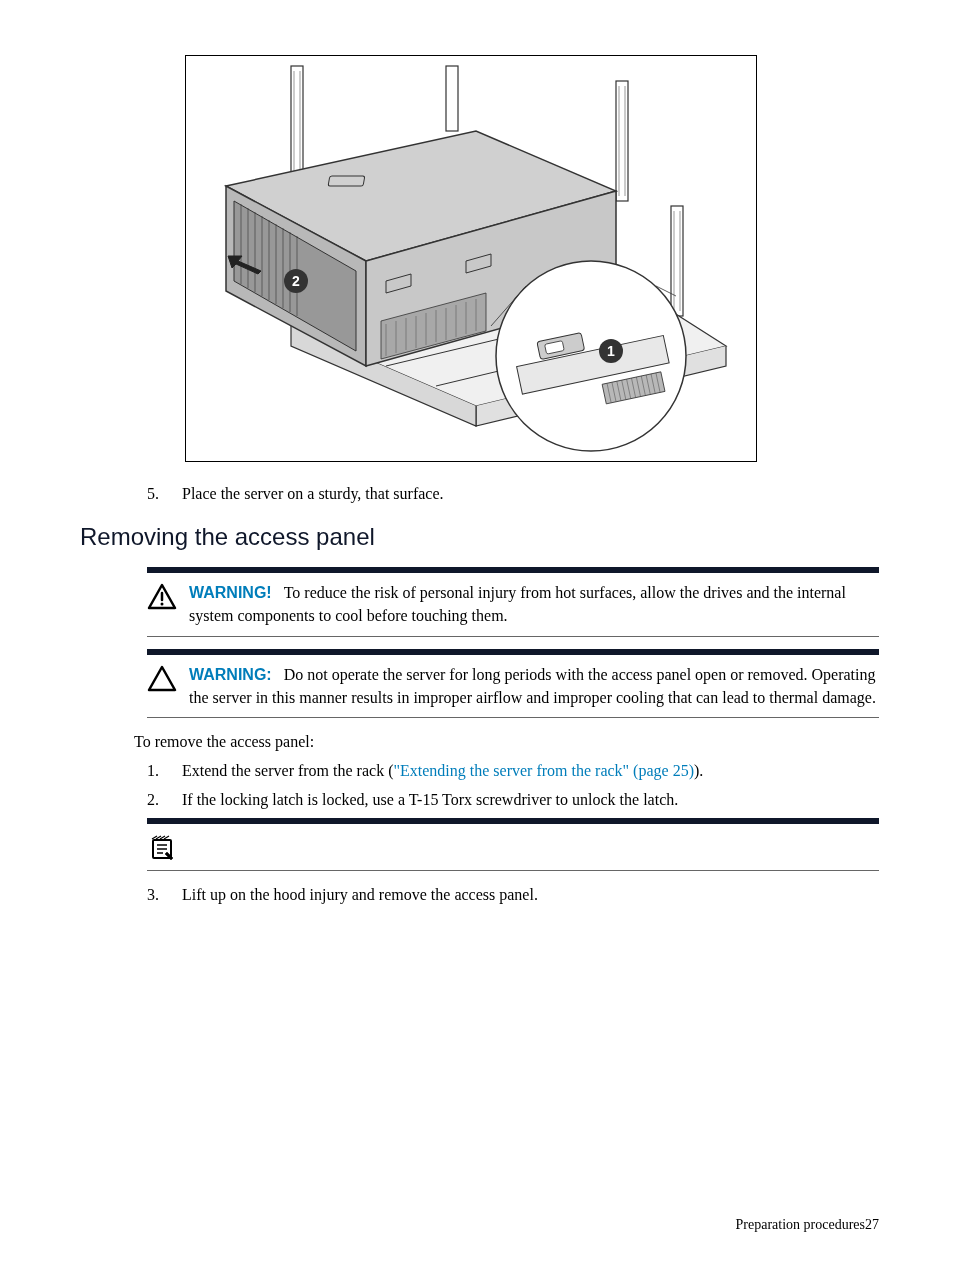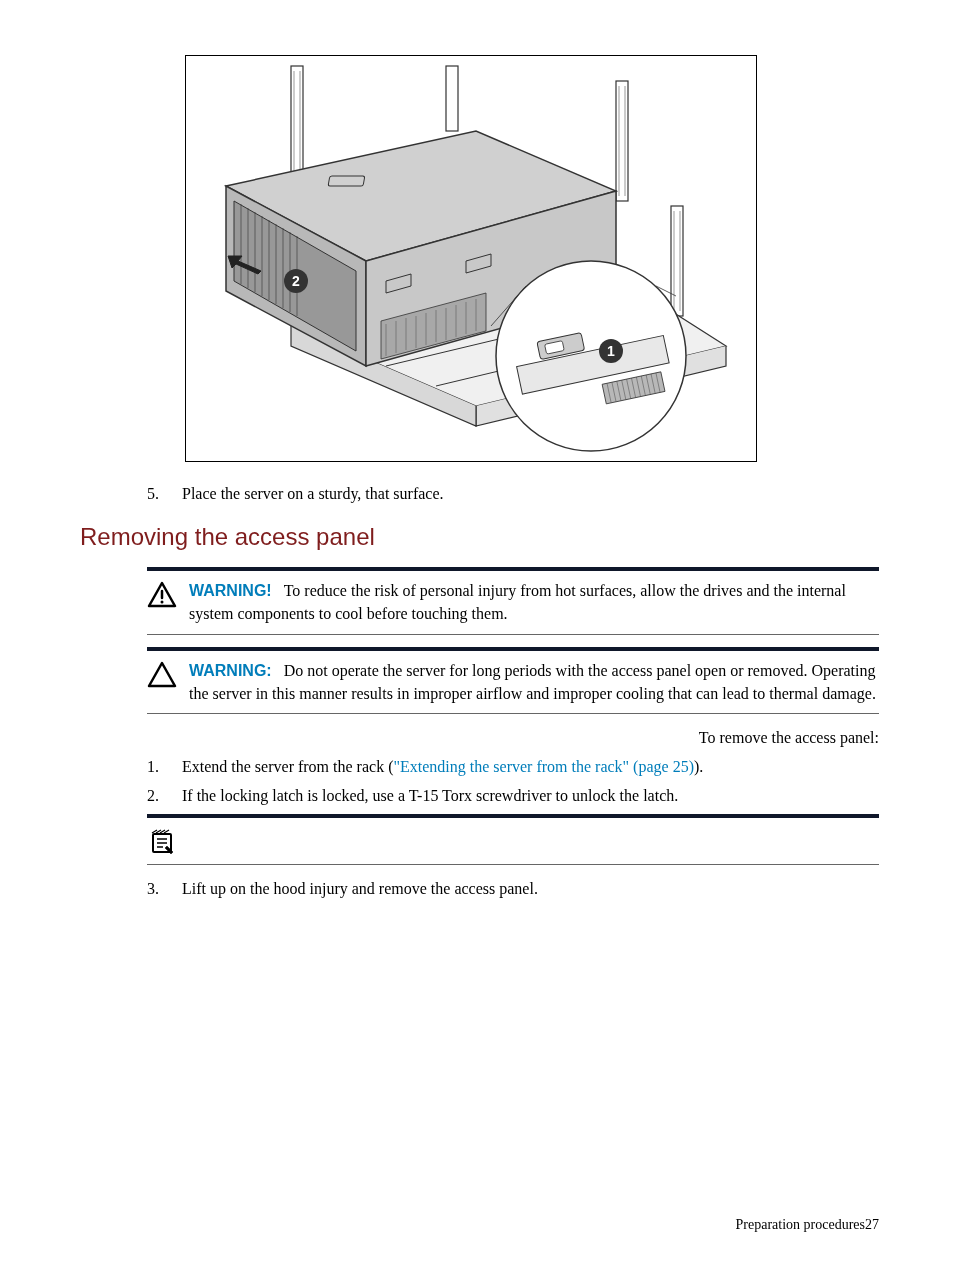--- a/index.html
+++ b/index.html
@@ -53,7 +53,7 @@
       font-family: 'Helvetica Neue', Arial, sans-serif;
       font-weight: 300;
       font-size: 24px;
-      color: #7f1d1d;
+      color: #0f172a;
       margin: 18px 0 16px 0;
     }
     .admonition {

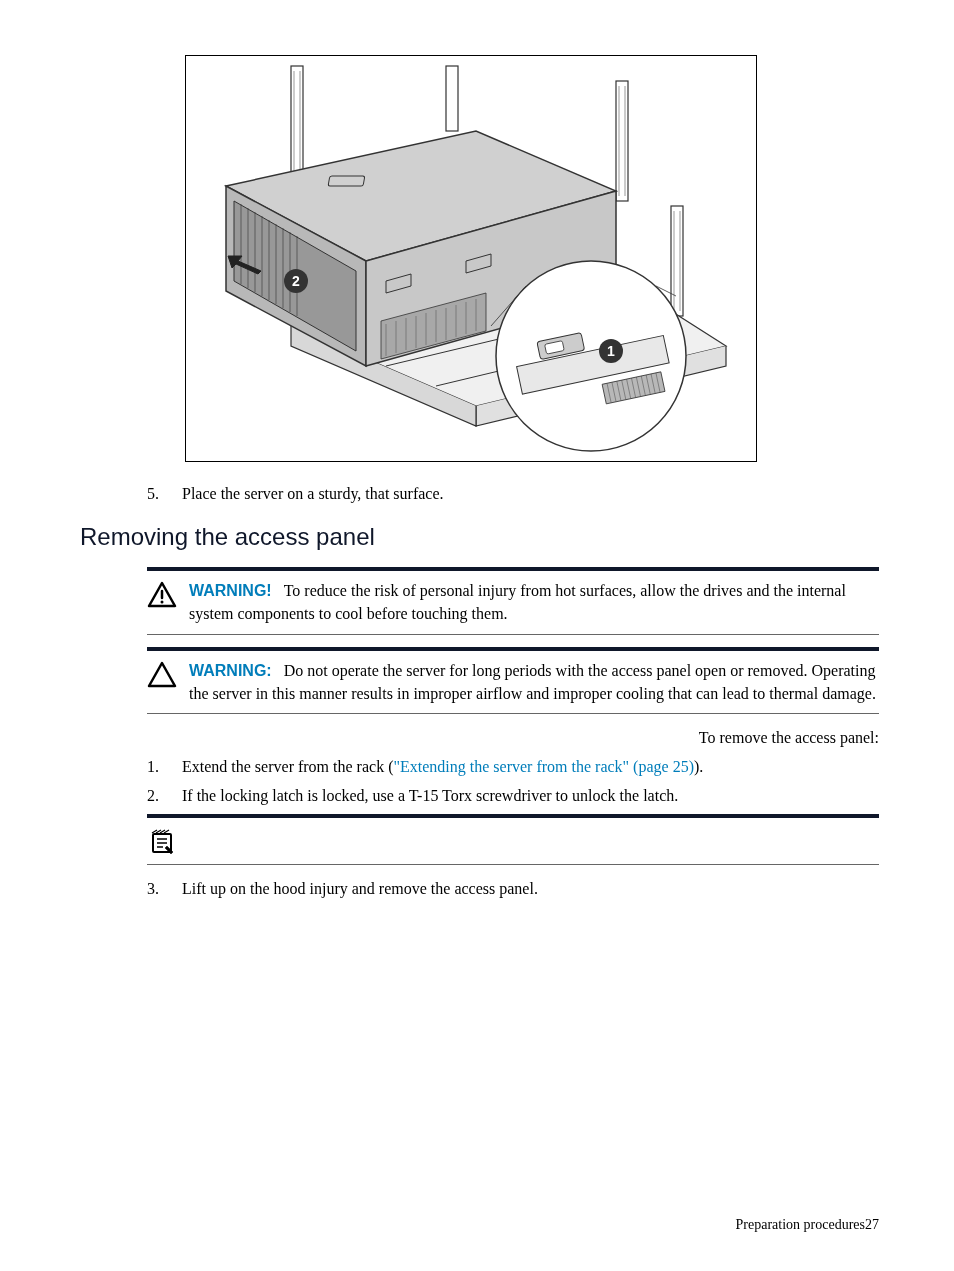--- a/index.html
+++ b/index.html
@@ -59,7 +59,7 @@
     .admonition {
       margin-left: 67px;
       display: flex;
-      border-top: 4px solid #0f172a;
+      border-top: 6px solid #0f172a;
       border-bottom: 1px solid #666;
       padding: 8px 0;
       margin-bottom: 12px;

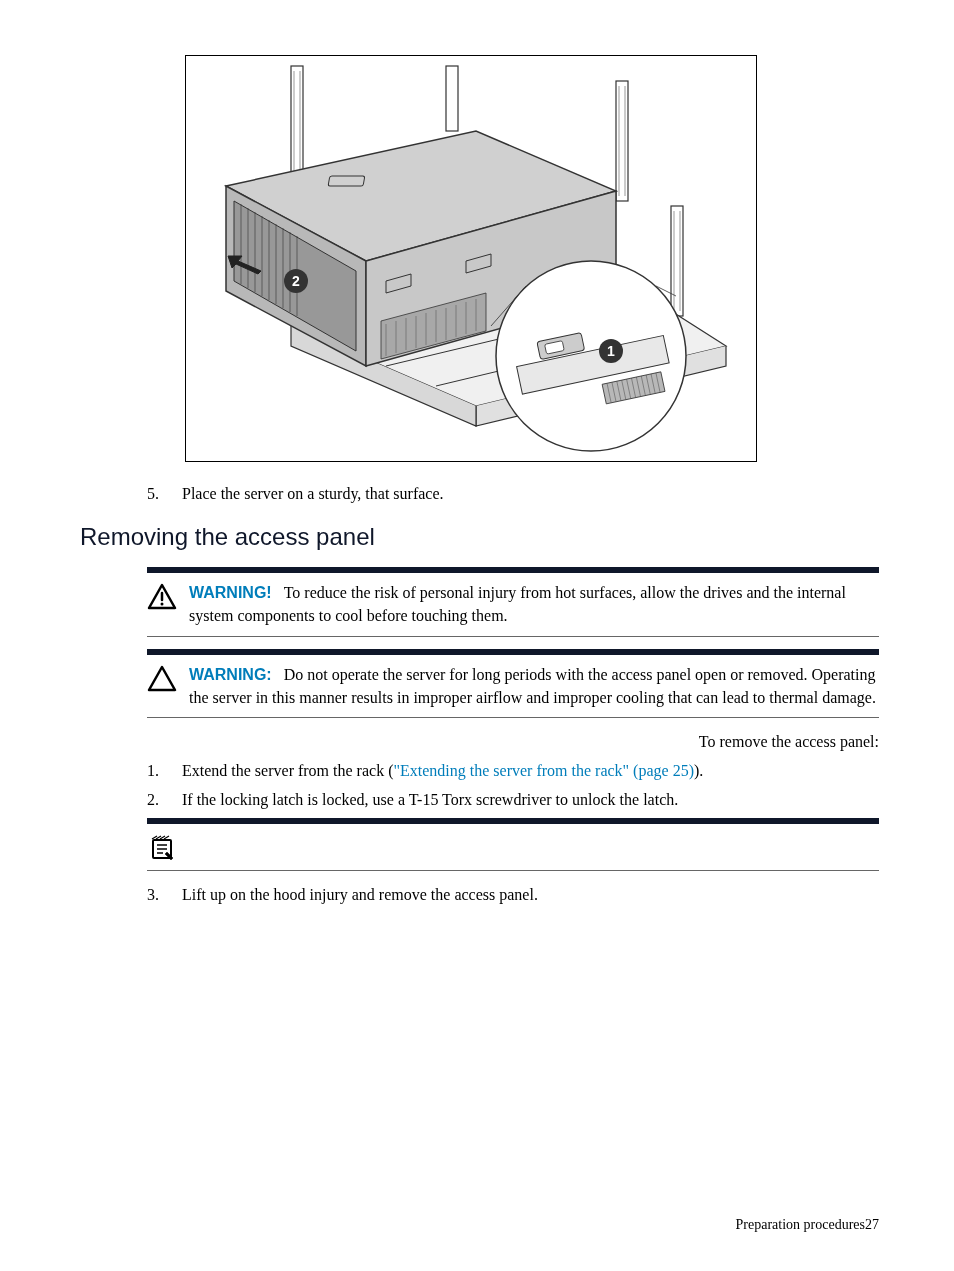--- a/index.html
+++ b/index.html
@@ -81,11 +81,10 @@
       margin-right: 12px;
     }
     .intro-line {
-      margin-left: 81px;
+      margin-left: 54px;
       font-size: 16px;
       margin-bottom: 6px;
       line-height: 1.45;
-      text-align: right;
     }
     .link {
       color: #007dba;

